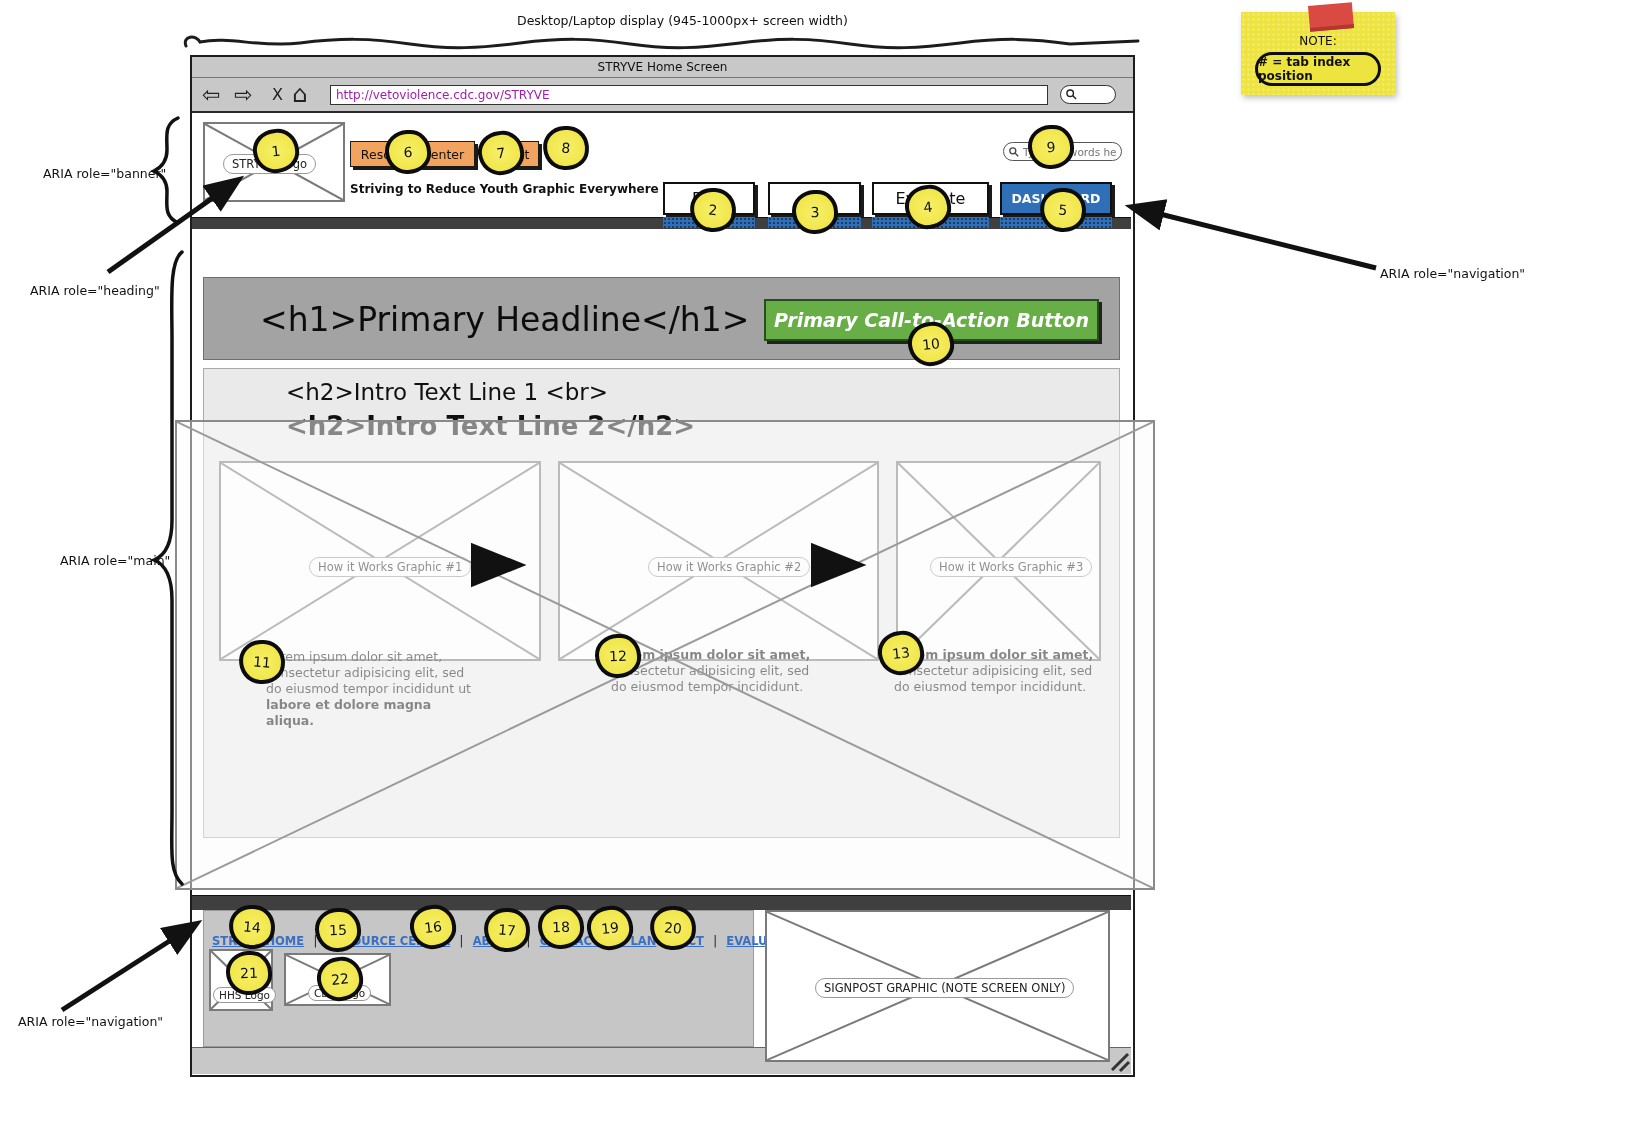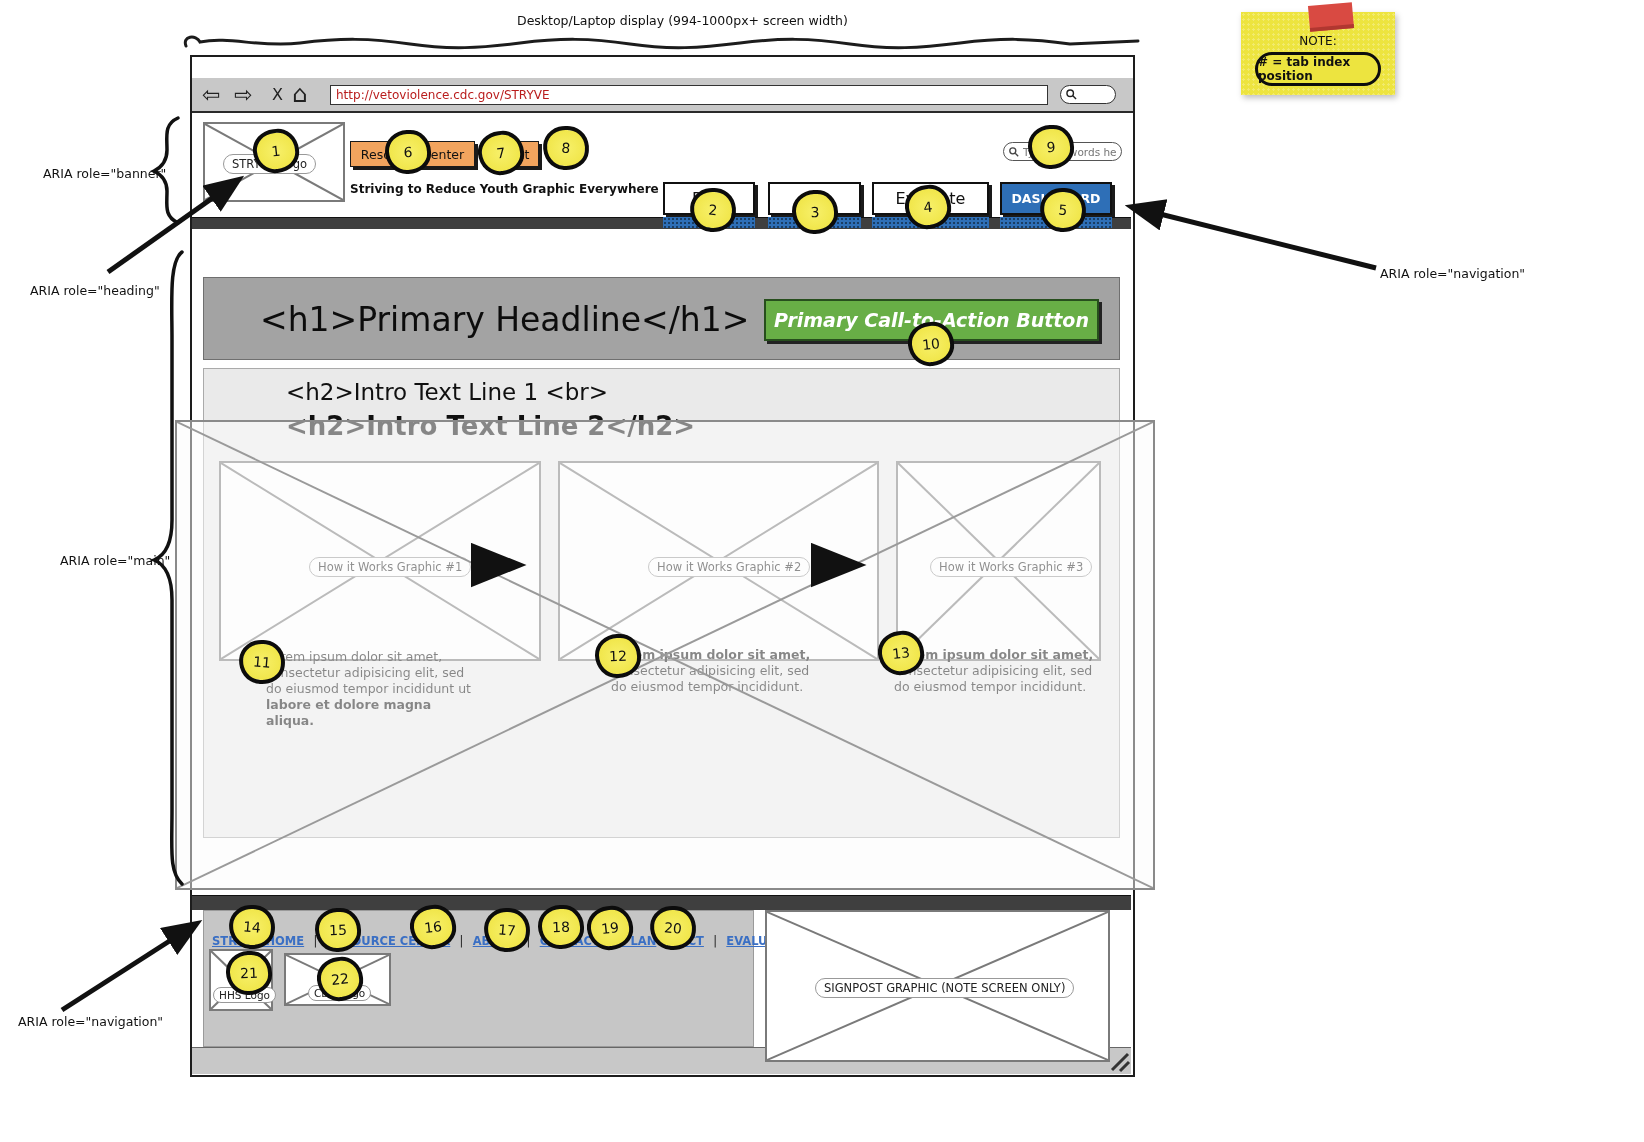--- a/index.html
+++ b/index.html
@@ -107,7 +107,7 @@
 
 <div id="stage">
 
-  <div class="abs top-label" style="left:517px;top:13px;">Desktop/Laptop display (994-1000px+ screen width)</div>
+  <div class="abs top-label" style="left:517px;top:13px;">Desktop/Laptop display (945-1000px+ screen width)</div>
 
   <div class="abs sticky sticky-wrap" style="left:1241px;top:12px;width:154px;height:83px;">
     <div class="tape"></div>

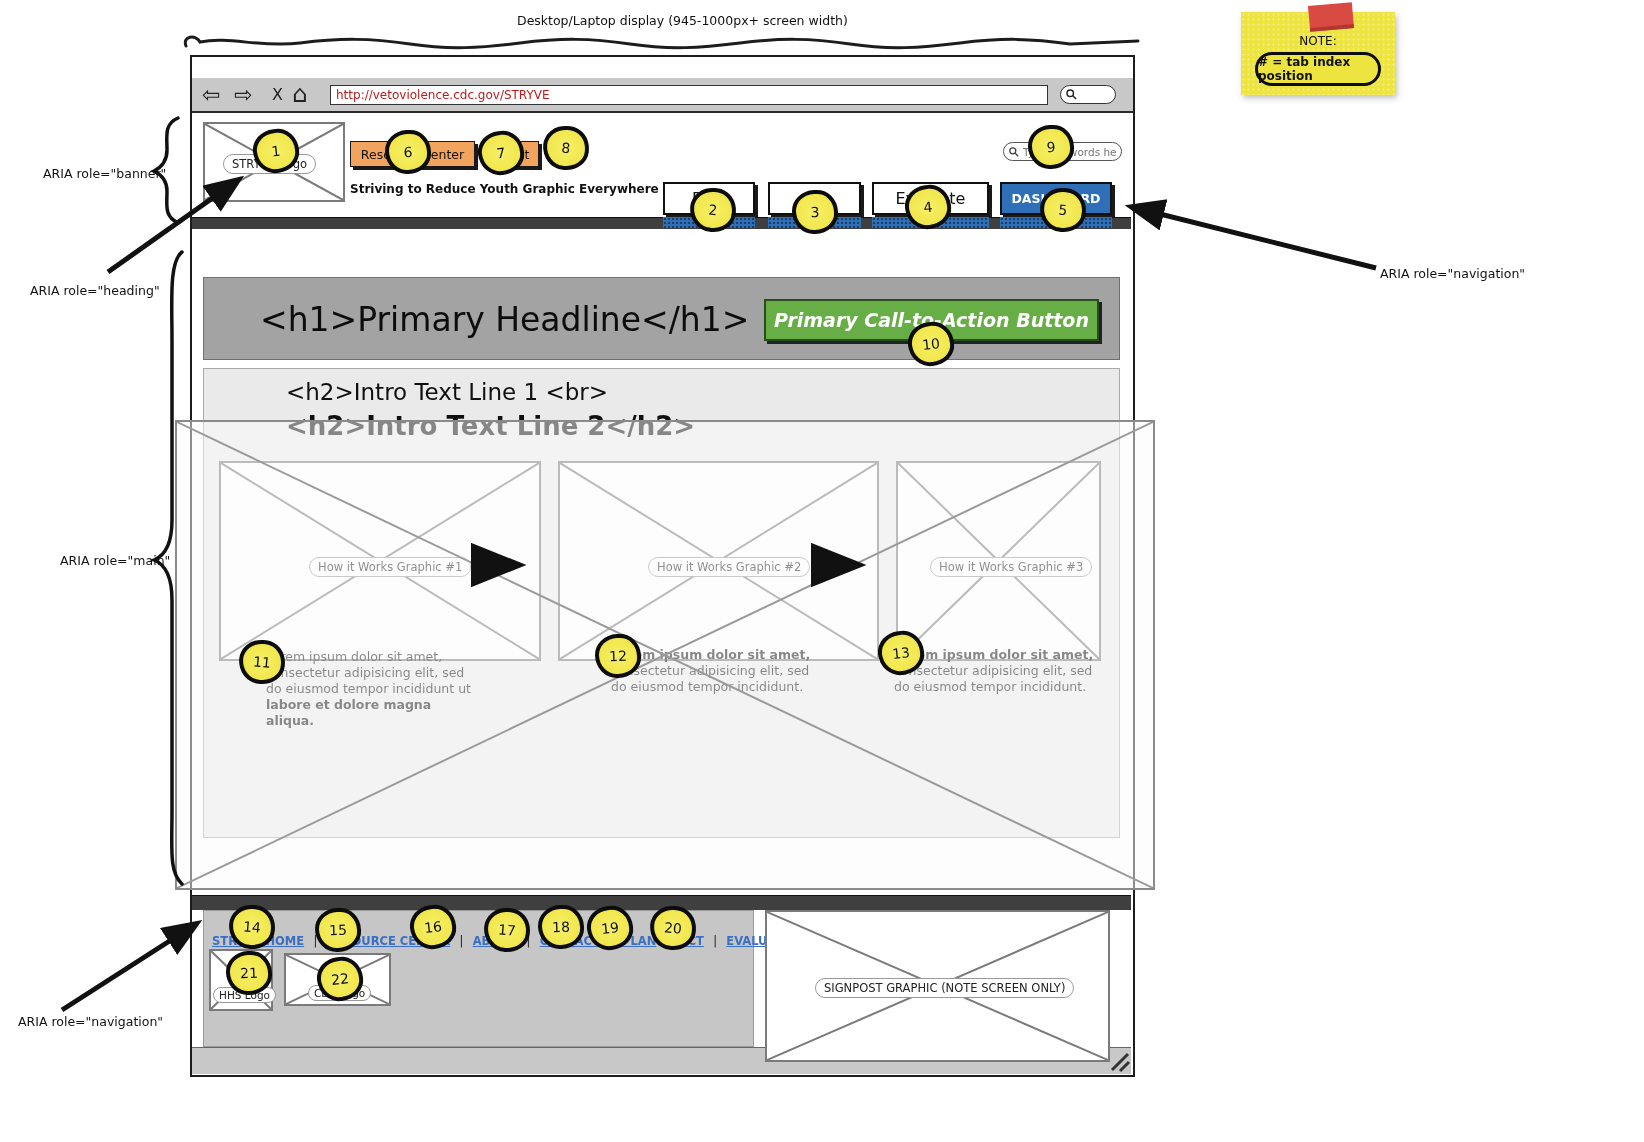--- a/index.html
+++ b/index.html
@@ -123,6 +123,9 @@
 
   <div class="abs" id="window">
 
+    <div class="abs titlebar">
+      <span>STRYVE Home Screen</span>
+    </div>
 
     <div class="abs toolbar">
       <span class="abs navglyph" style="left:10px;top:1px;">⇦</span>

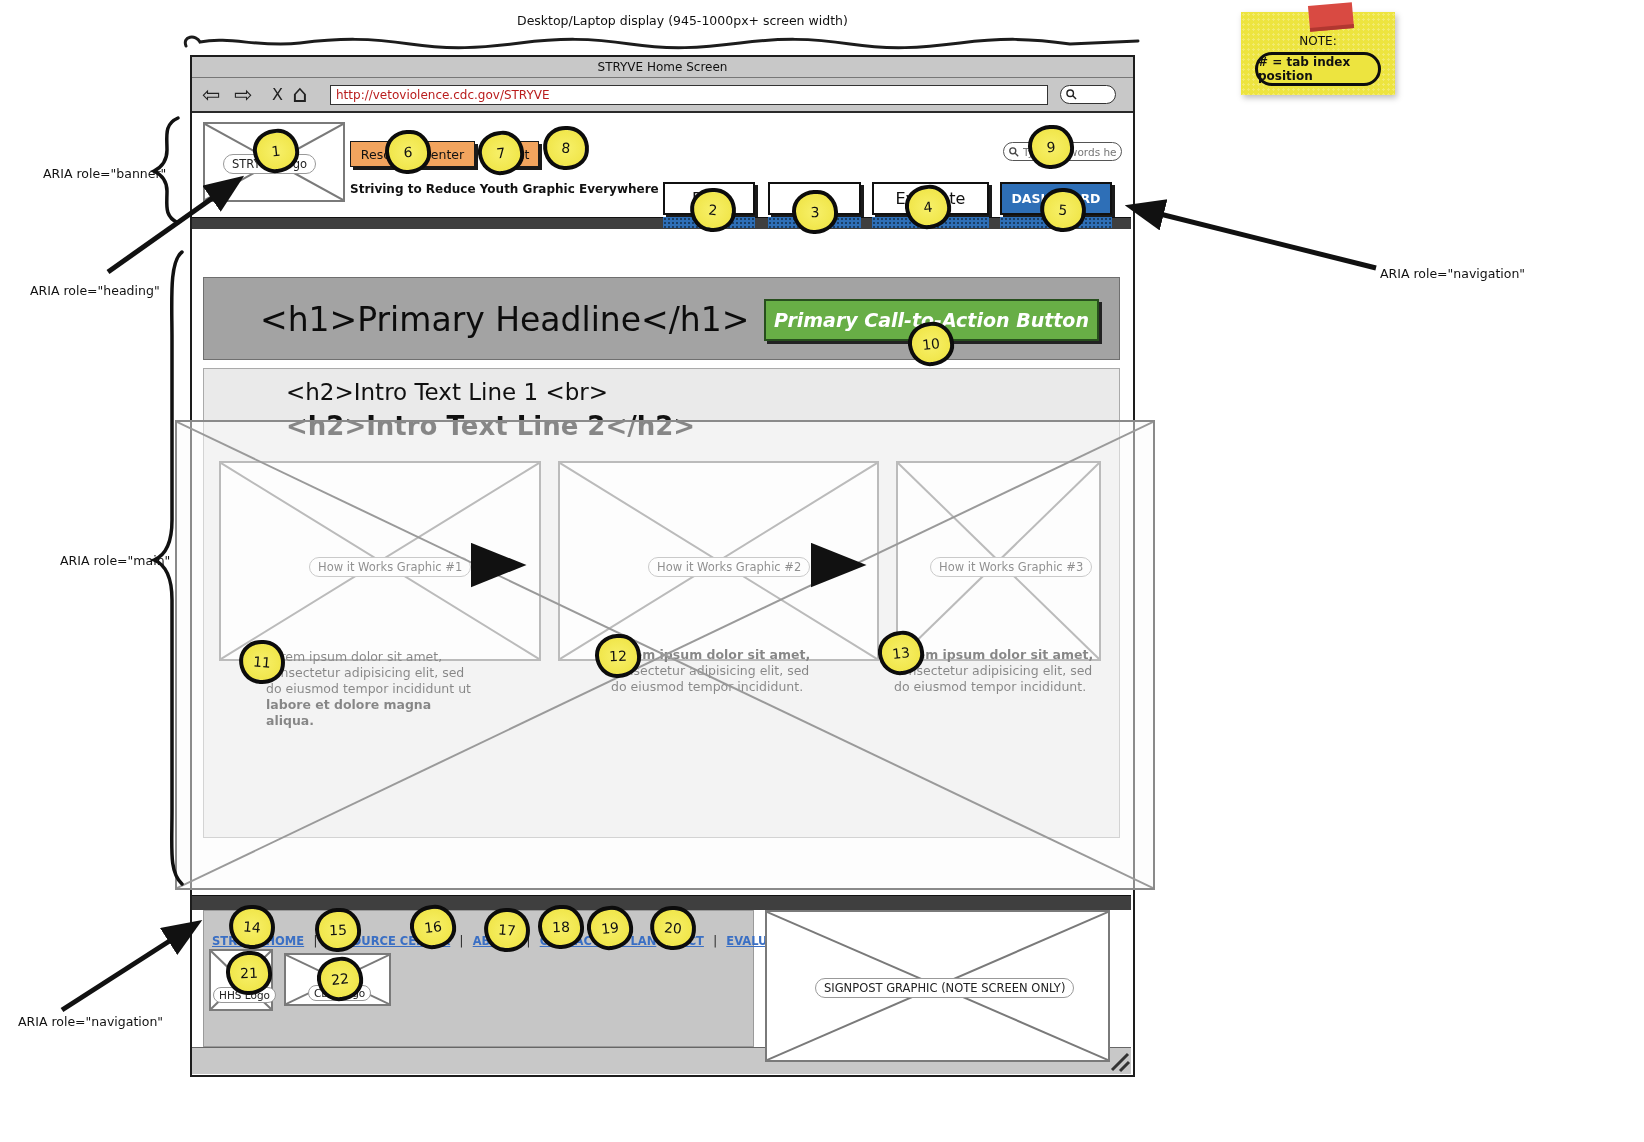--- a/index.html
+++ b/index.html
@@ -35,7 +35,7 @@
   .navglyph { font-size:22px; color:#222; line-height:32px; }
   .urlbar { position:absolute; left:138px; top:7px; width:718px; height:20px;
             border:1.5px solid #333; background:#fff; font-size:12px; padding:0 5px;
-            font-family:"DejaVu Sans",sans-serif; color:#b91c1c; }
+            font-family:"DejaVu Sans",sans-serif; color:#a21caf; }
   .srch-oval { position:absolute; left:868px; top:7px; width:56px; height:19px;
             background:#fff; border:1.5px solid #333; border-radius:10px;
             display:flex; align-items:center; padding-left:4px; }

